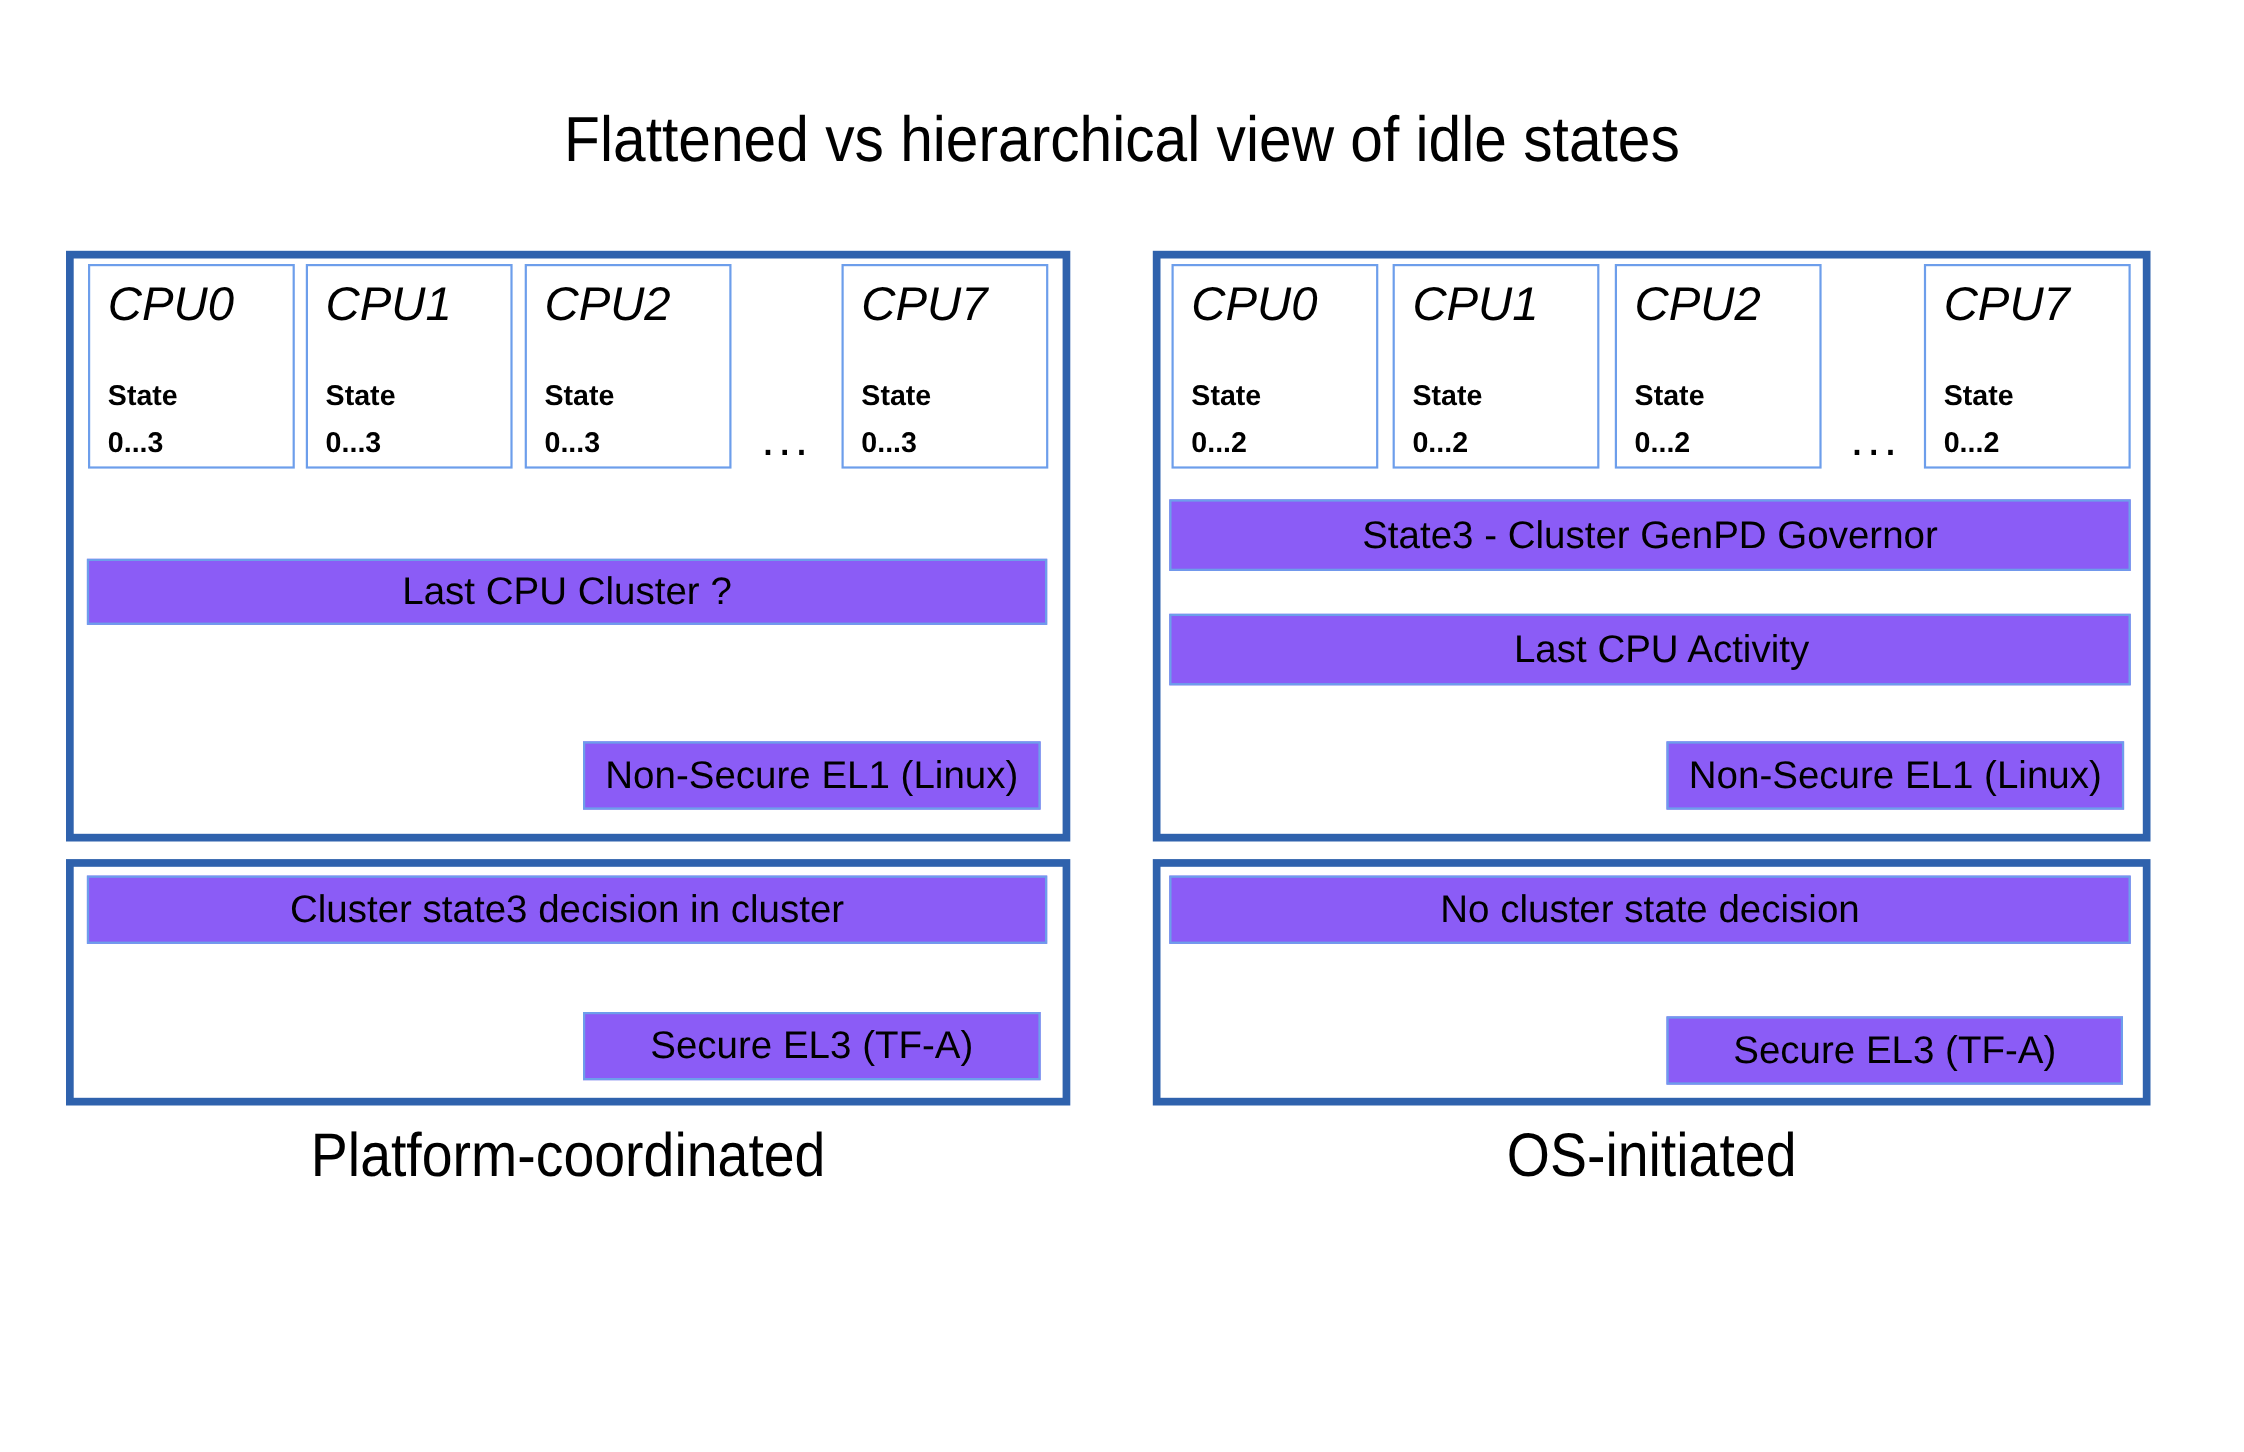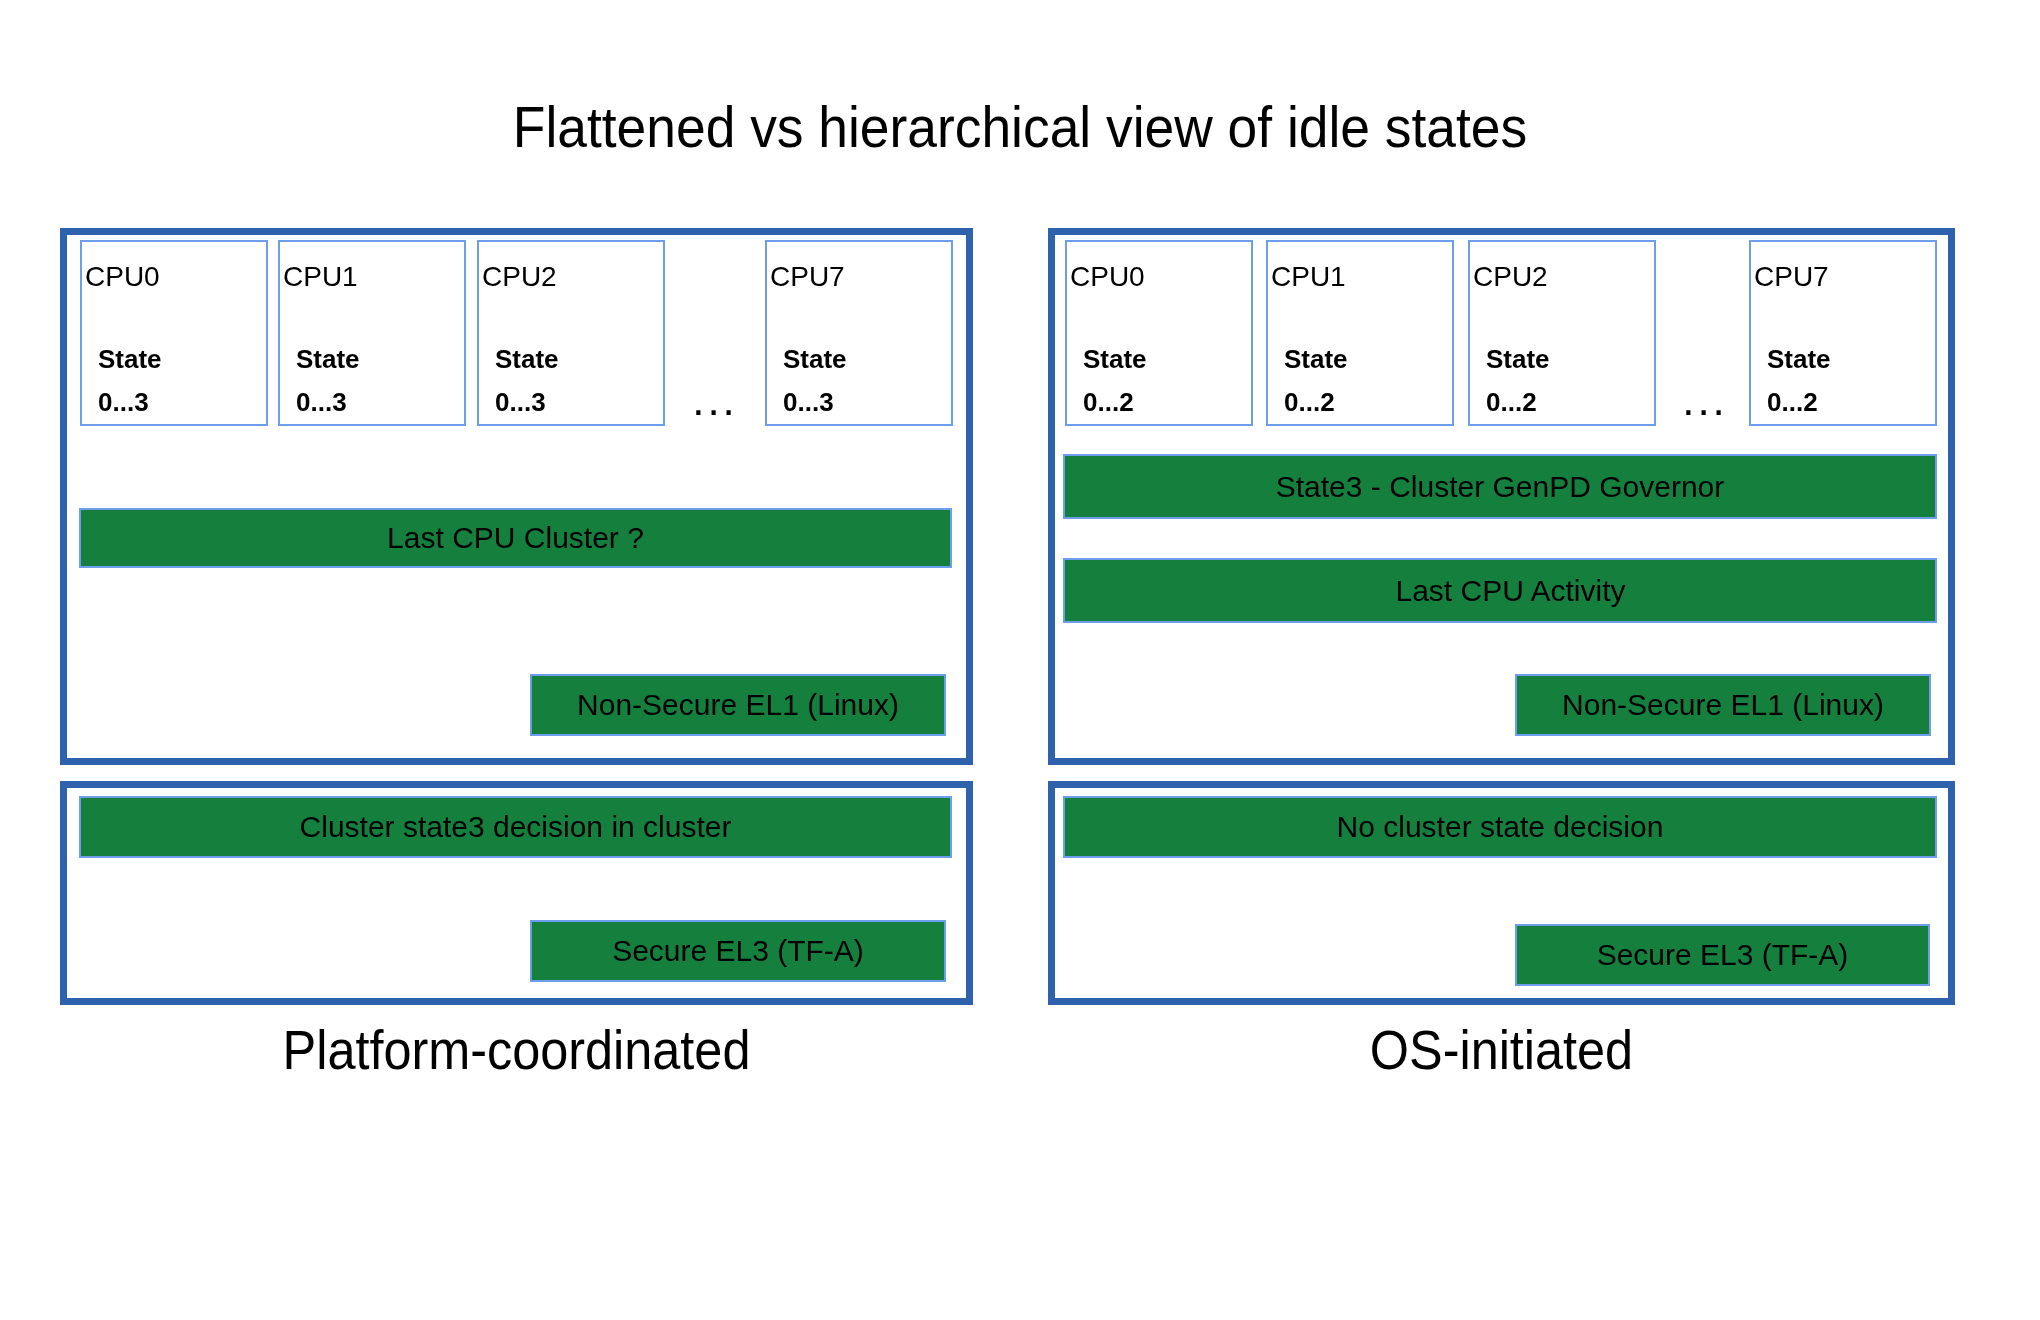--- a/index.html
+++ b/index.html
@@ -56,10 +56,11 @@
 
   .cpu-name {
     position: absolute;
-    left: 3px; top: 14px;
-    font-size: 28px;
+    left: 16px; top: 14px;
+    font-size: 43px;
     line-height: 42px;
     white-space: nowrap;
+    font-style: italic;
   }
   .cpu-state {
     position: absolute;

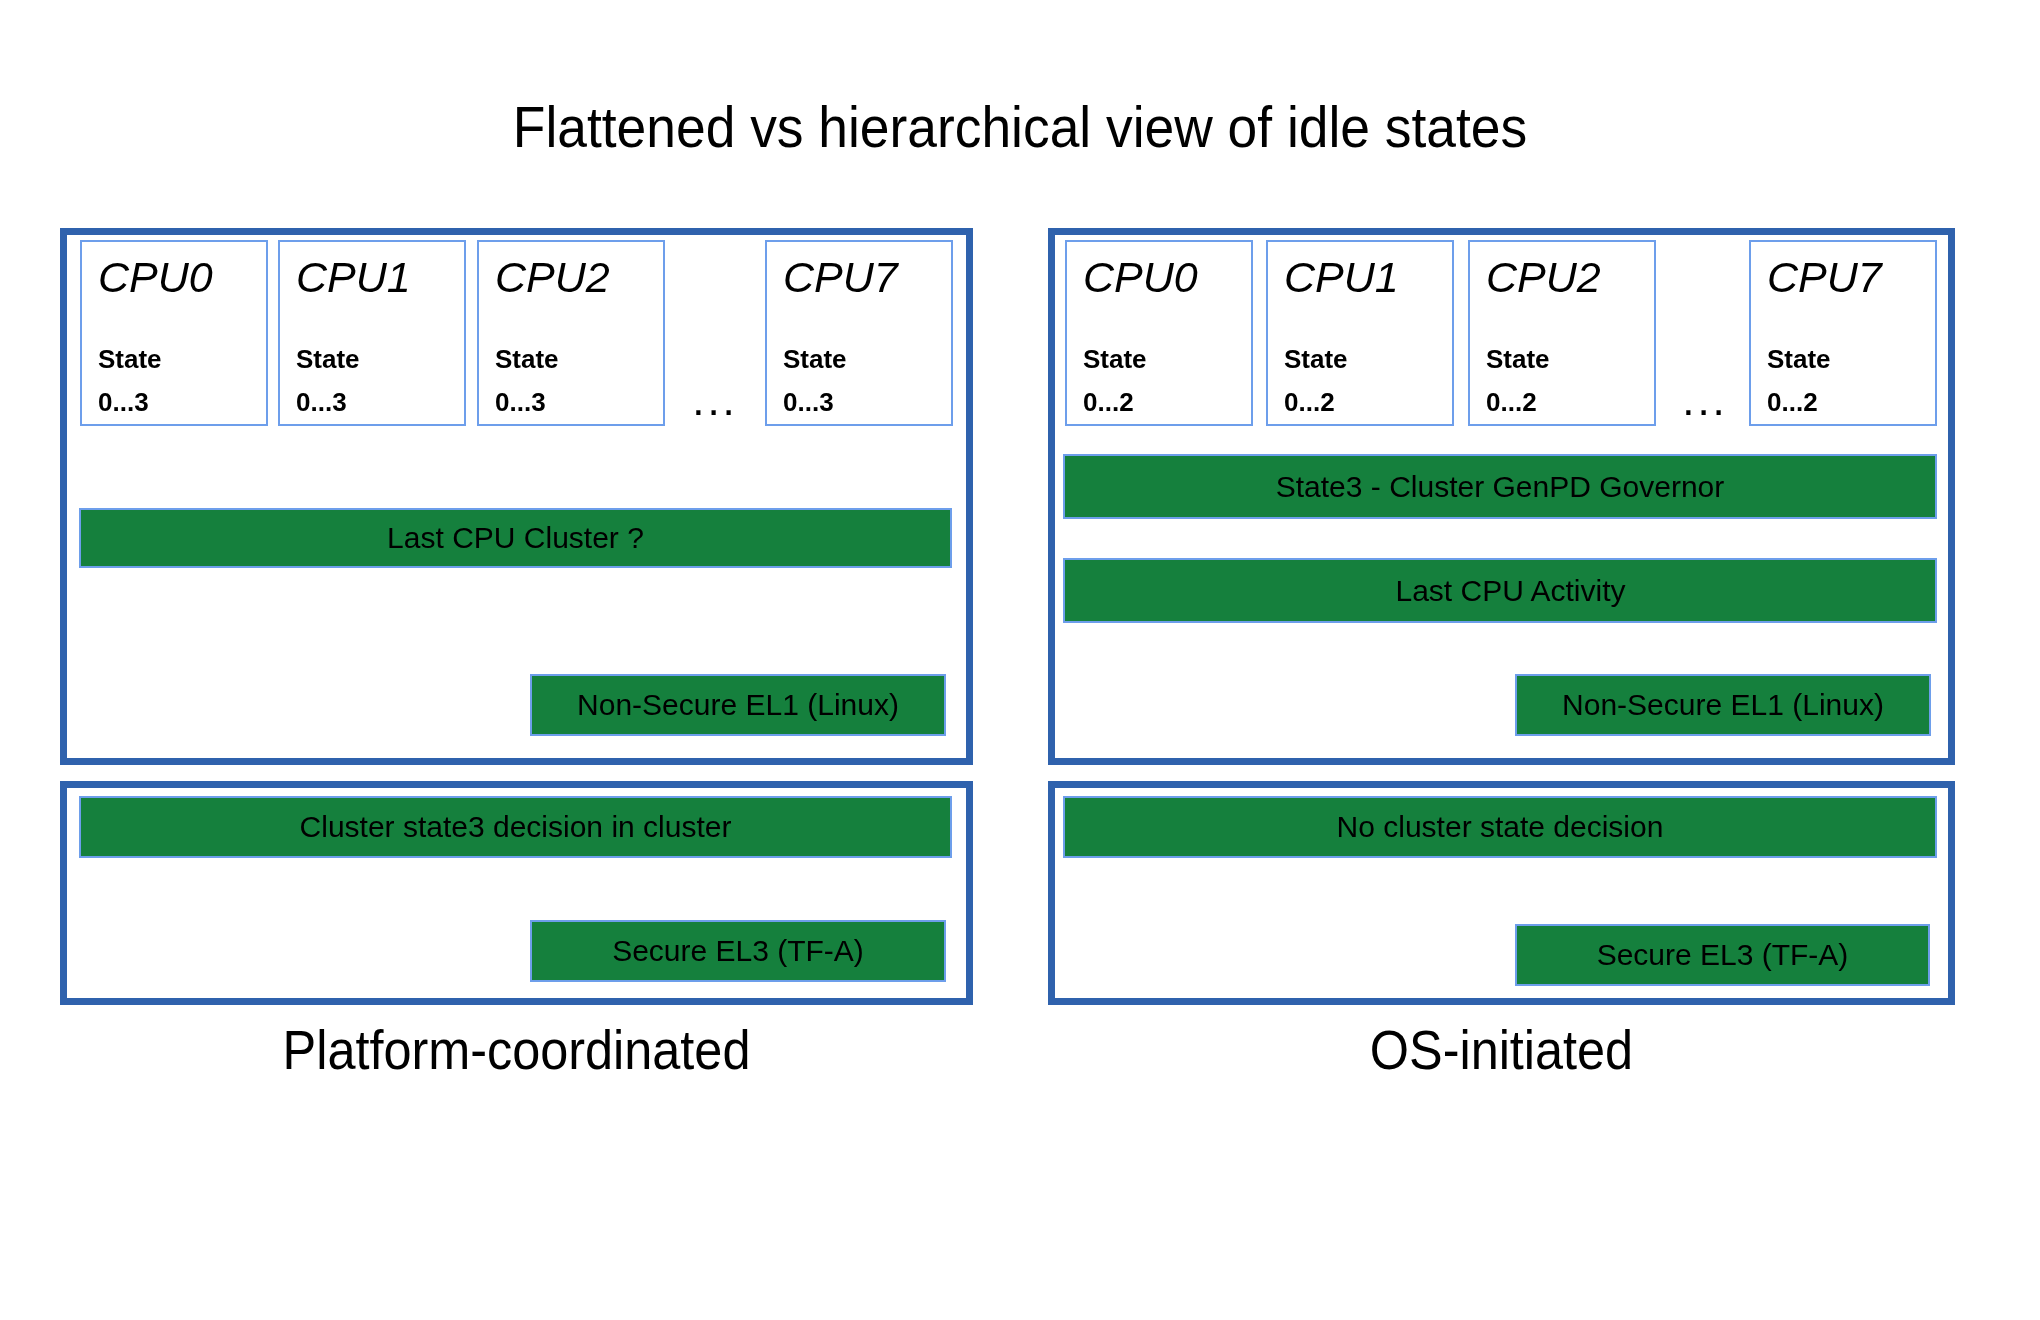--- a/index.html
+++ b/index.html
@@ -88,11 +88,11 @@
     position: absolute;
     border: 2px solid var(--box-border, #6d9eeb);
     box-sizing: border-box;
-    background: #15803d;
+    background: #8b5cf6;
     display: flex;
     align-items: center;
     justify-content: center;
-    font-size: 30px;
+    font-size: 35px;
     white-space: nowrap;
   }
   

